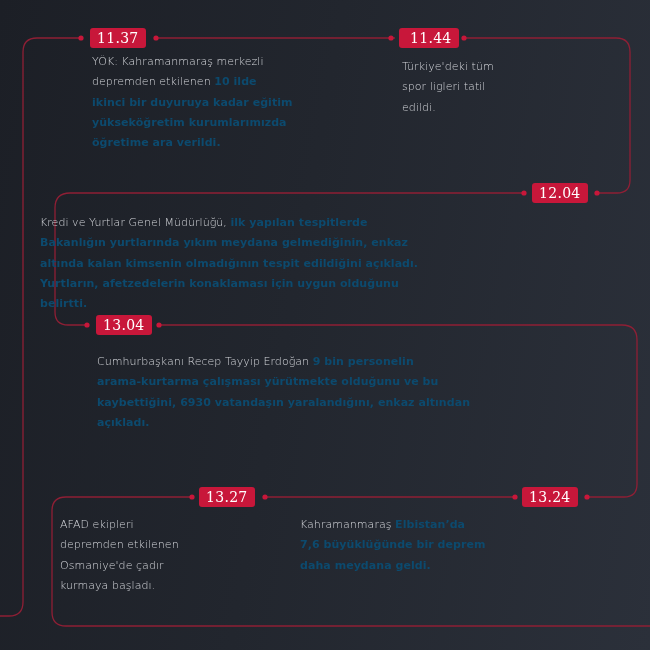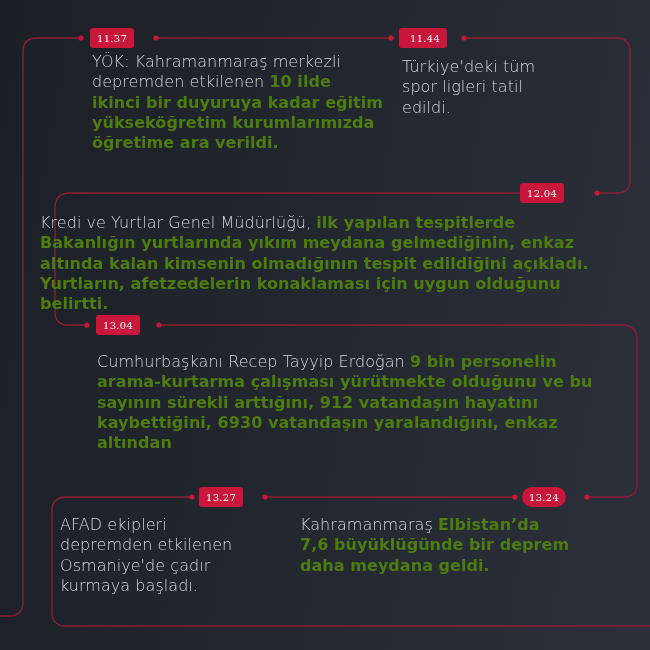--- a/index.html
+++ b/index.html
@@ -18,7 +18,7 @@
     color: #ffffff;
     border-radius: 3px;
     font-family: "DejaVu Serif", serif;
-    font-size: 10px;
+    font-size: 14px;
     line-height: 21px;
     letter-spacing: 0.3px;
   }

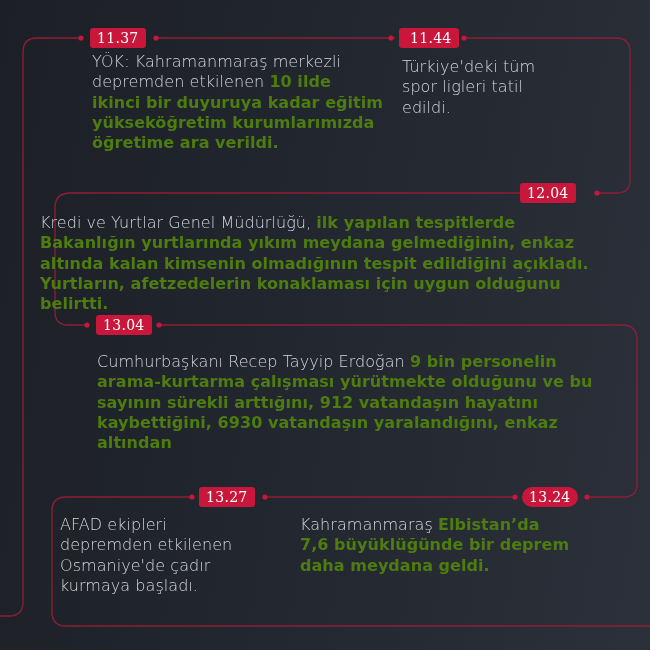--- a/index.html
+++ b/index.html
@@ -24,7 +24,7 @@
   }
   .text {
     position: absolute;
-    font-size: 16px;
+    font-size: 11px;
     line-height: 20.3px;
     color: #d4d6db;
     font-weight: 300;

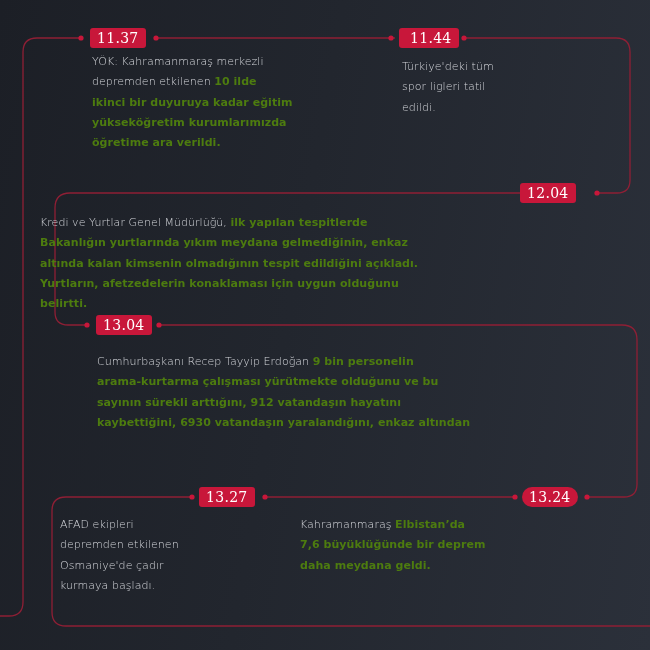--- a/index.html
+++ b/index.html
@@ -30,7 +30,7 @@
     font-weight: 300;
     letter-spacing: 0.05px;
   }
-  .text b { color: #4d7c0f; font-weight: 700; }
+  .text b { color: #0c4a6e; font-weight: 700; }
   .right { text-align: left; }
 </style>
 </head>

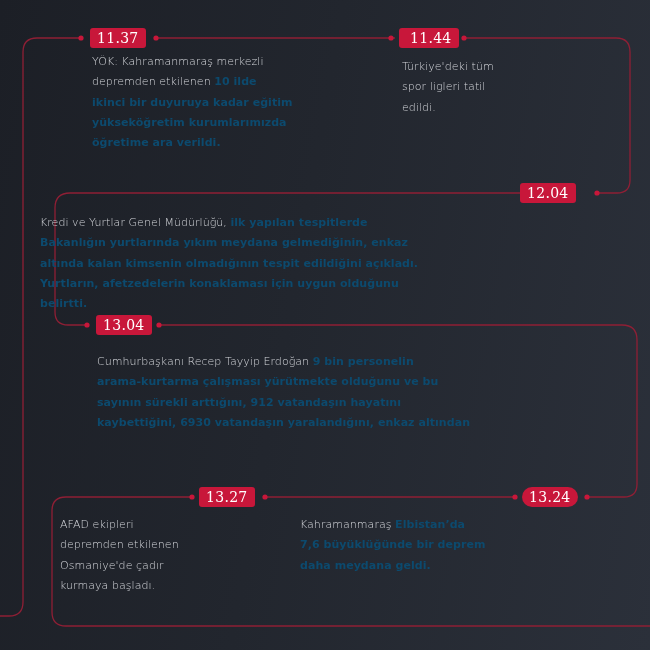--- a/index.html
+++ b/index.html
@@ -84,7 +84,7 @@
   <div><span>edildi.</span></div>
 </div>
 
-<div class="badge" style="left:520px; top:183px;text-align:center;">12.04</div>
+<div class="badge" style="left:532px; top:183px;text-align:center;">12.04</div>
 <div class="text right" style="left:40px; top:213px; width:558px;">
   <div><span>Kredi ve Yurtlar Genel Müdürlüğü, </span><b>ilk yapılan tespitlerde</b></div>
   <div><b>Bakanlığın yurtlarında yıkım meydana gelmediğinin, enkaz</b></div>

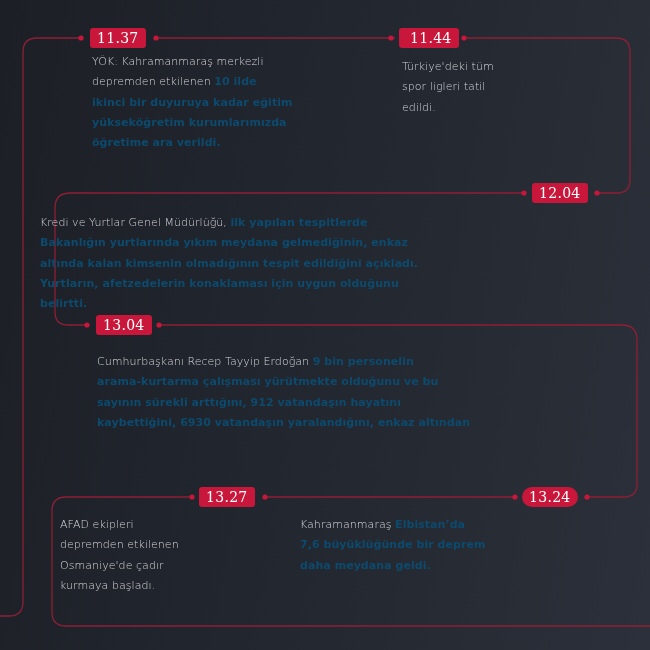--- a/index.html
+++ b/index.html
@@ -97,7 +97,6 @@
 <div class="text" style="left:97px; top:352px; width:520px;">
   <div><span>Cumhurbaşkanı Recep Tayyip Erdoğan </span><b>9 bin personelin</b></div>
   <div><b>arama-kurtarma çalışması yürütmekte olduğunu ve bu</b></div>
-  <div><b>sayının sürekli arttığını, 912 vatandaşın hayatını</b></div>
   <div><b>kaybettiğini, 6930 vatandaşın yaralandığını, enkaz altından</b></div>
 </div>
 

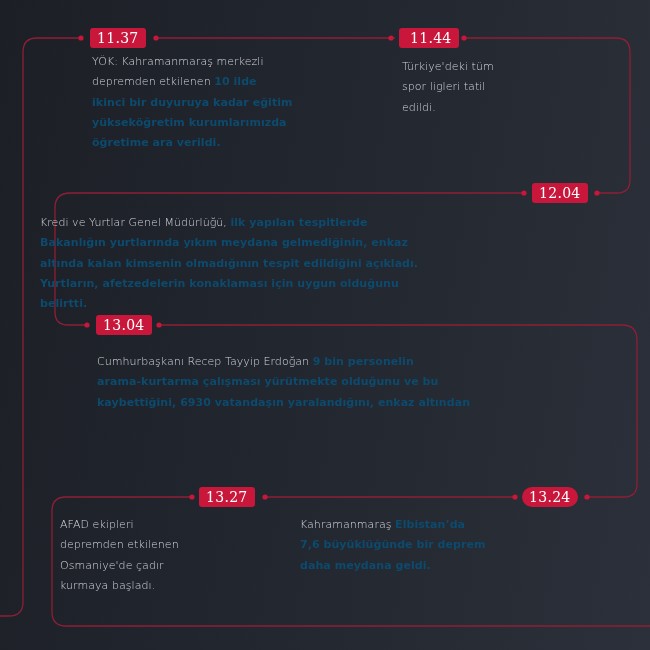--- a/index.html
+++ b/index.html
@@ -98,6 +98,7 @@
   <div><span>Cumhurbaşkanı Recep Tayyip Erdoğan </span><b>9 bin personelin</b></div>
   <div><b>arama-kurtarma çalışması yürütmekte olduğunu ve bu</b></div>
   <div><b>kaybettiğini, 6930 vatandaşın yaralandığını, enkaz altından</b></div>
+  <div><b>açıkladı.</b></div>
 </div>
 
 <div class="badge" style="left:522px; top:487px;border-radius:10px;">13.24</div>

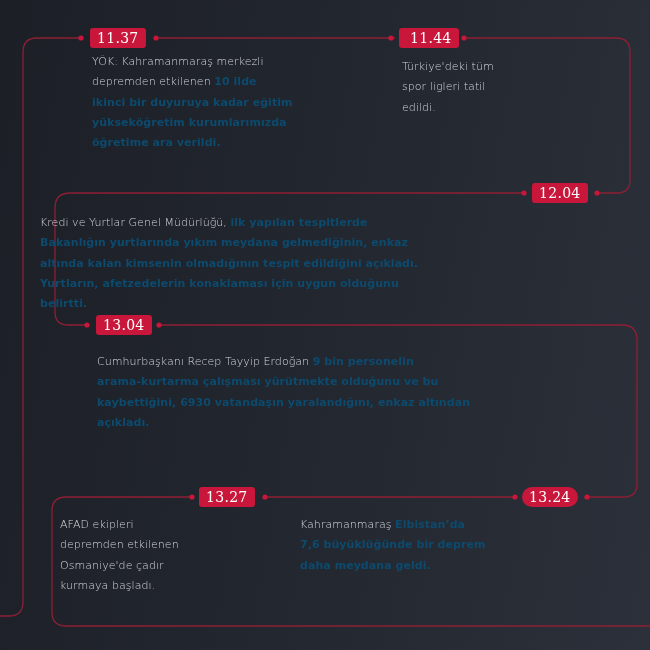--- a/index.html
+++ b/index.html
@@ -101,7 +101,7 @@
   <div><b>açıkladı.</b></div>
 </div>
 
-<div class="badge" style="left:522px; top:487px;border-radius:10px;">13.24</div>
+<div class="badge" style="left:522px; top:487px;">13.24</div>
 <div class="text right" style="left:300px; top:515px; width:288px;">
   <div><span>Kahramanmaraş </span><b>Elbistan’da</b></div>
   <div><b>7,6 büyüklüğünde bir deprem</b></div>

